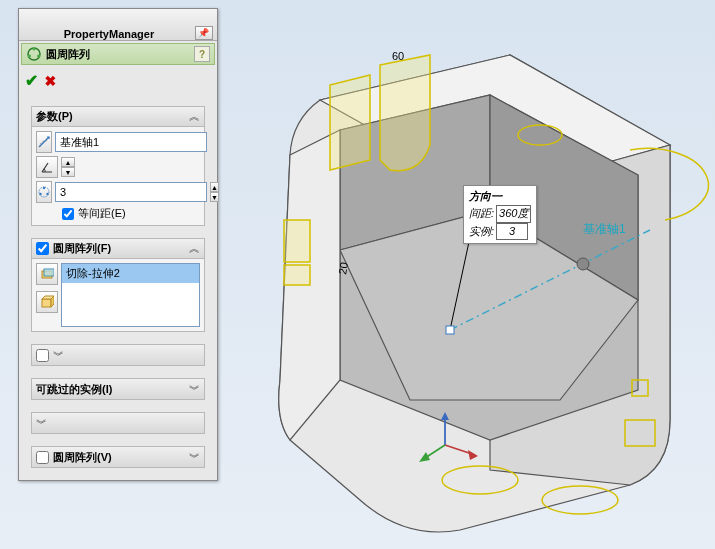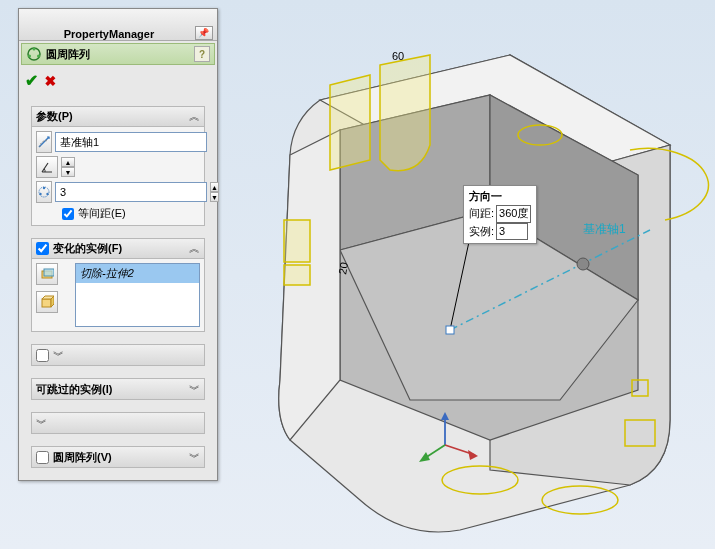--- a/index.html
+++ b/index.html
@@ -47,7 +47,7 @@
   .viewport svg { width:100%; height:100%; }
 
   
-  .callout { position:absolute; left: 463px; top: 185px; background:#fff; border:1px solid #888; padding:3px 5px; font-size:10px; line-height:1.4; box-shadow:1px 1px 2px rgba(0,0,0,.2); }
+  .callout { position:absolute; left: 463px; top: 185px; background:#fff; border:1px solid #888; padding:3px 5px; font-size:10px; line-height:1.4; box-shadow:1px 1px 2px rgba(0,0,0,.2);font-style:italic; }
   .callout .val { border:1px solid #666; padding:0 2px; display:inline-block; min-width:32px; text-align:left; margin-left:2px; }
 
   .axis-label { position:absolute; left: 583px; top: 221px; color:#1aa7c4; font-size:12px; }

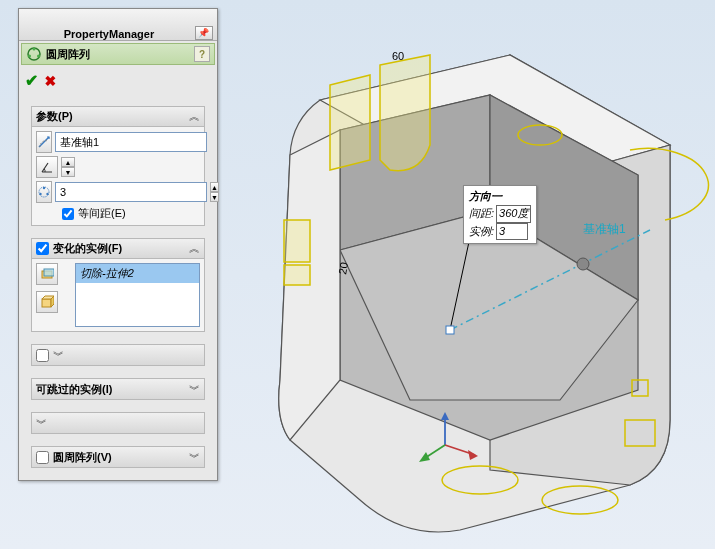--- a/index.html
+++ b/index.html
@@ -48,7 +48,7 @@
 
   
   .callout { position:absolute; left: 463px; top: 185px; background:#fff; border:1px solid #888; padding:3px 5px; font-size:10px; line-height:1.4; box-shadow:1px 1px 2px rgba(0,0,0,.2);font-style:italic; }
-  .callout .val { border:1px solid #666; padding:0 2px; display:inline-block; min-width:32px; text-align:left; margin-left:2px; }
+  .callout .val { border:1px solid #666; padding:0 2px; display:inline-block; min-width:32px; text-align:center; margin-left:2px; }
 
   .axis-label { position:absolute; left: 583px; top: 221px; color:#1aa7c4; font-size:12px; }
 </style>

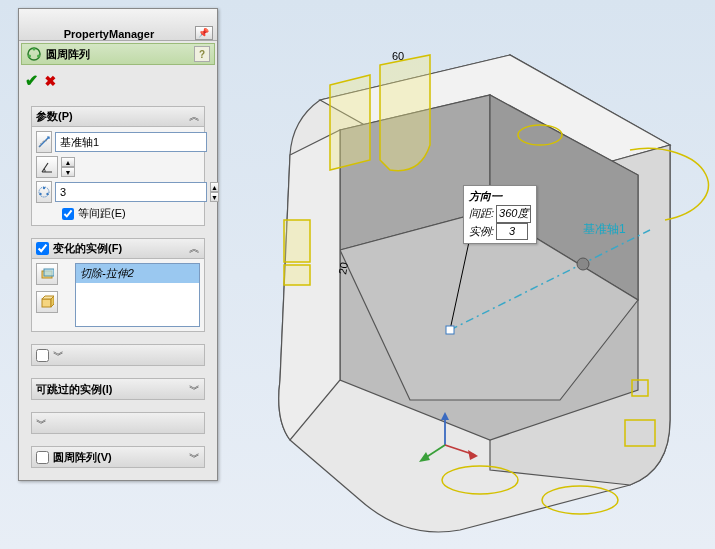--- a/index.html
+++ b/index.html
@@ -132,7 +132,7 @@
   <div class="section">
     <div class="section-head">
       <input type="checkbox" checked="" style="margin-right: 4px;">
-      <span class="lbl">变化的实例(F)</span>
+      <span class="lbl">圆周阵列(F)</span>
       <span class="chev">︽</span>
     </div>
     <div class="section-body">

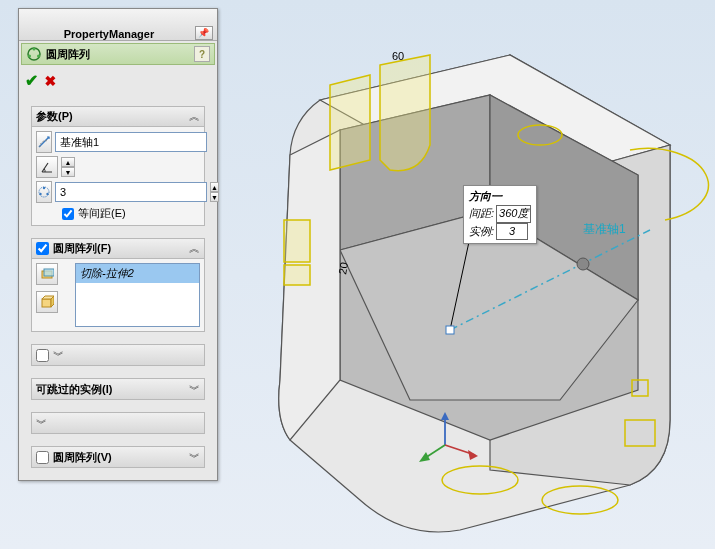--- a/index.html
+++ b/index.html
@@ -36,7 +36,7 @@
   .checkbox-row { display:flex; align-items:center; gap:4px; padding-left: 26px; }
   .checkbox-row input { width:12px; height:12px; }
 
-  .select-box { display:flex; gap:17px;font-style:italic; }
+  .select-box { display:flex; gap:3px; }
   .select-box .icon-col { display:flex; flex-direction:column; gap:6px; }
   .icon-col .icon-btn { width:22px; height:22px; border:1px solid #aaa; background:linear-gradient(#fff,#e0e0e0); display:flex; align-items:center; justify-content:center; }
   .select-list { flex:1; height:64px; border:1px solid #7a9ac0; background:#fff; }

